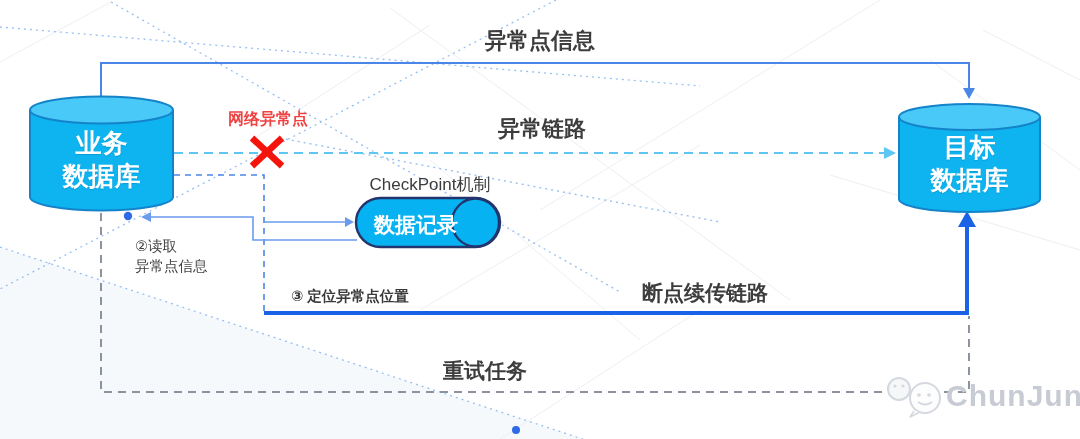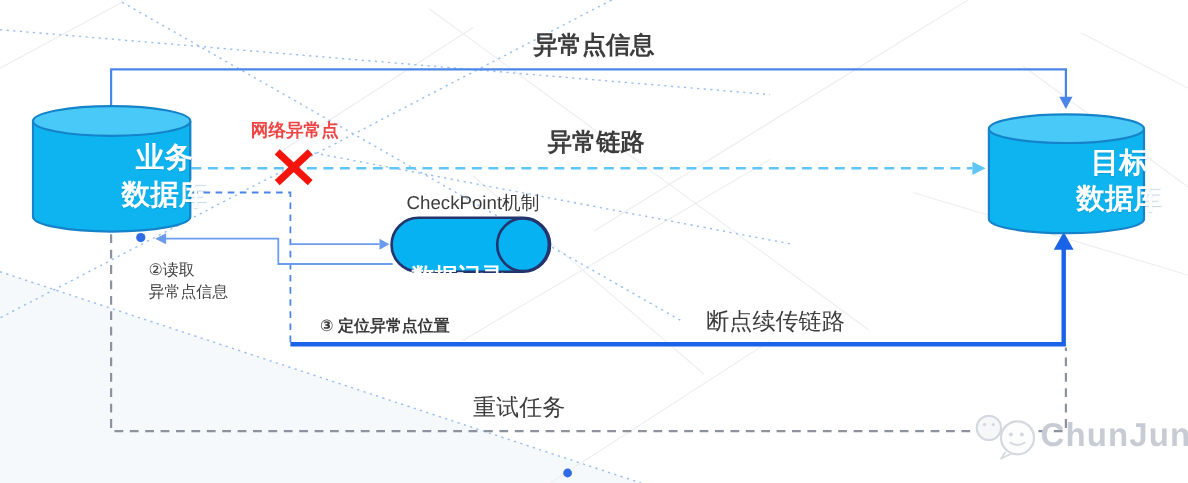--- a/index.html
+++ b/index.html
@@ -18,7 +18,7 @@
   .step2{font-size:14.5px;font-weight:500;color:#434343;line-height:20px;}
   .step3{font-size:14.5px;font-weight:600;color:#3a3a3a;margin-left:18px;}
   .db-label{color:#ffffff;font-size:26px;font-weight:700;line-height:33px;text-align:center;
-    text-shadow:0 1px 1px rgba(0,90,140,.25);padding-left:48px;}
+    text-shadow:0 1px 1px rgba(0,90,140,.25);}
   .rec-label{color:#ffffff;font-size:21px;font-weight:700;text-align:center;}
   .wm-text{font-size:30px;font-weight:600;color:#c7cbd4;letter-spacing:1px;line-height:32px;}
 </style>

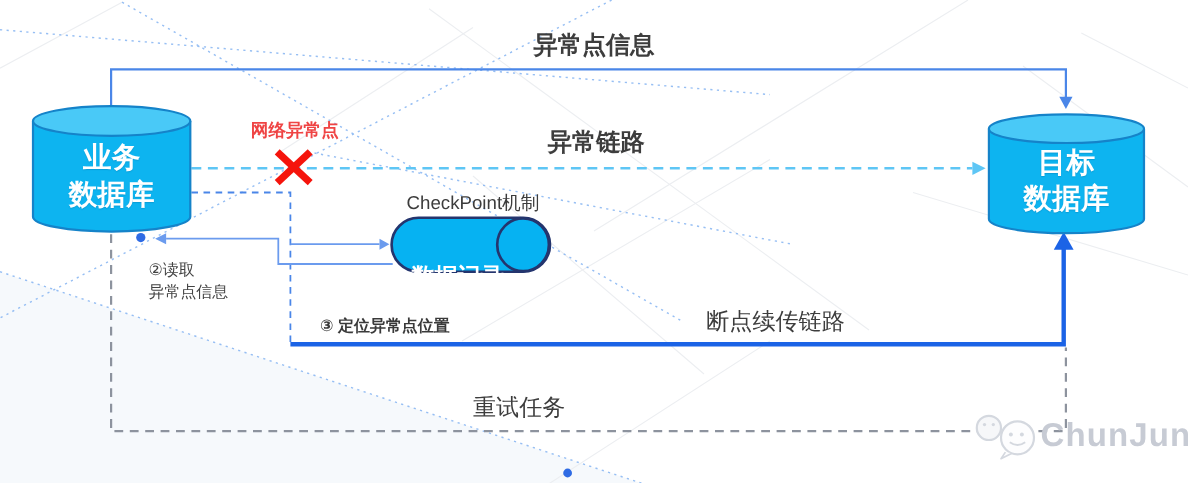--- a/index.html
+++ b/index.html
@@ -129,7 +129,7 @@
   <div class="lbl db-label" style="left:899px;top:131px;width:141px;">目标
 数据库</div>
 
-  <div class="lbl rec-label" style="left:356px;top:211px;width:120px;margin-top:26px;">数据记录</div>
+  <div class="lbl rec-label" style="left:356px;top:211px;width:120px;">数据记录</div>
 
   <div class="lbl wm-text" style="left:946px;top:380px;">ChunJun</div>
 </div>

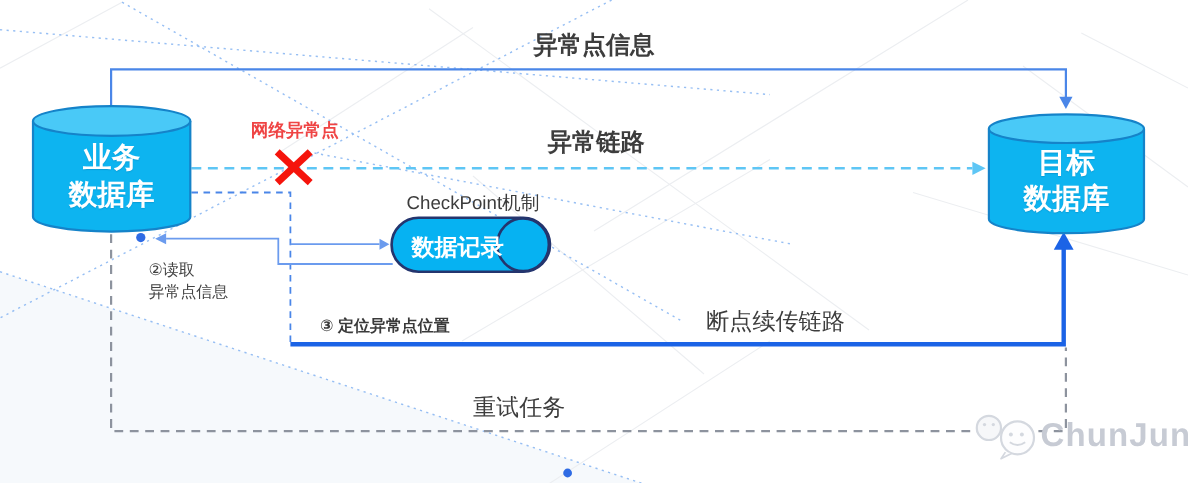--- a/index.html
+++ b/index.html
@@ -11,7 +11,7 @@
   .lbl{position:absolute;color:#3d3d3d;white-space:pre-line;}
   .lbl.center{text-align:center;}
   .link-title{font-size:22px;font-weight:700;line-height:26px;}
-  .sub-title{font-size:21px;font-weight:400;line-height:25px;}
+  .sub-title{font-size:21px;font-weight:700;line-height:25px;}
   .net-err{font-size:16px;font-weight:700;color:#ef4444;}
   .cp-title{font-size:17px;font-weight:500;color:#3c3c3c;}
   .step{font-size:13.5px;font-weight:500;color:#434343;line-height:18px;}

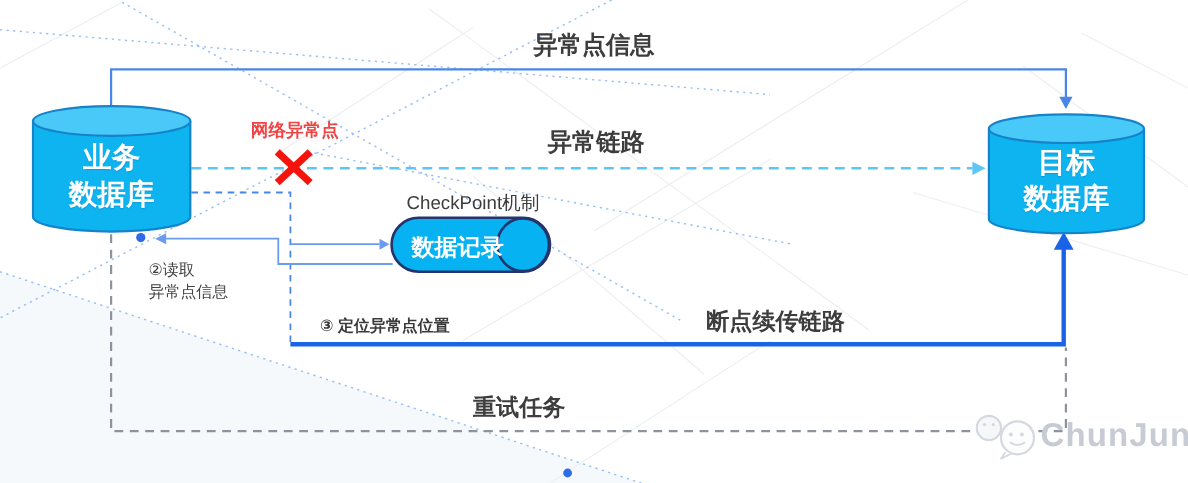--- a/index.html
+++ b/index.html
@@ -121,7 +121,7 @@
 
   <div class="lbl sub-title center" style="left:600px;top:280px;width:210px;">断点续传链路</div>
 
-  <div class="lbl sub-title center" style="left:382px;top:358px;width:180px;">重试任务</div>
+  <div class="lbl sub-title center" style="left:395px;top:358px;width:180px;">重试任务</div>
 
   <div class="lbl db-label" style="left:30px;top:127px;width:143px;">业务
 数据库</div>

